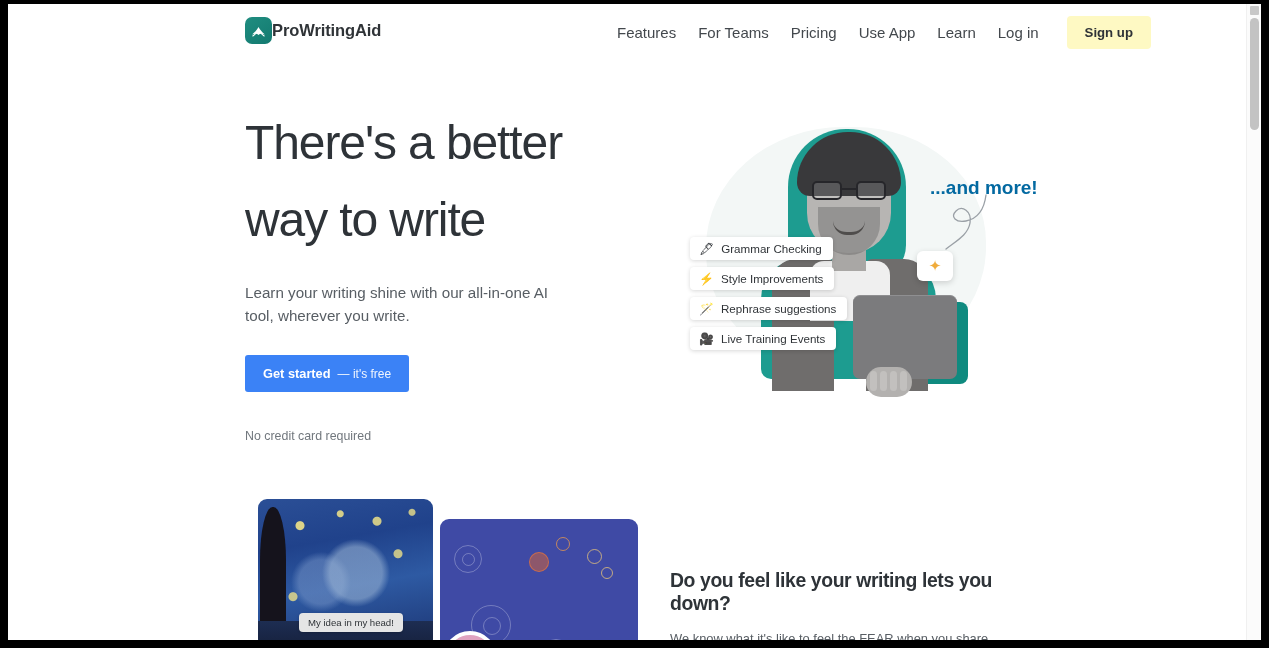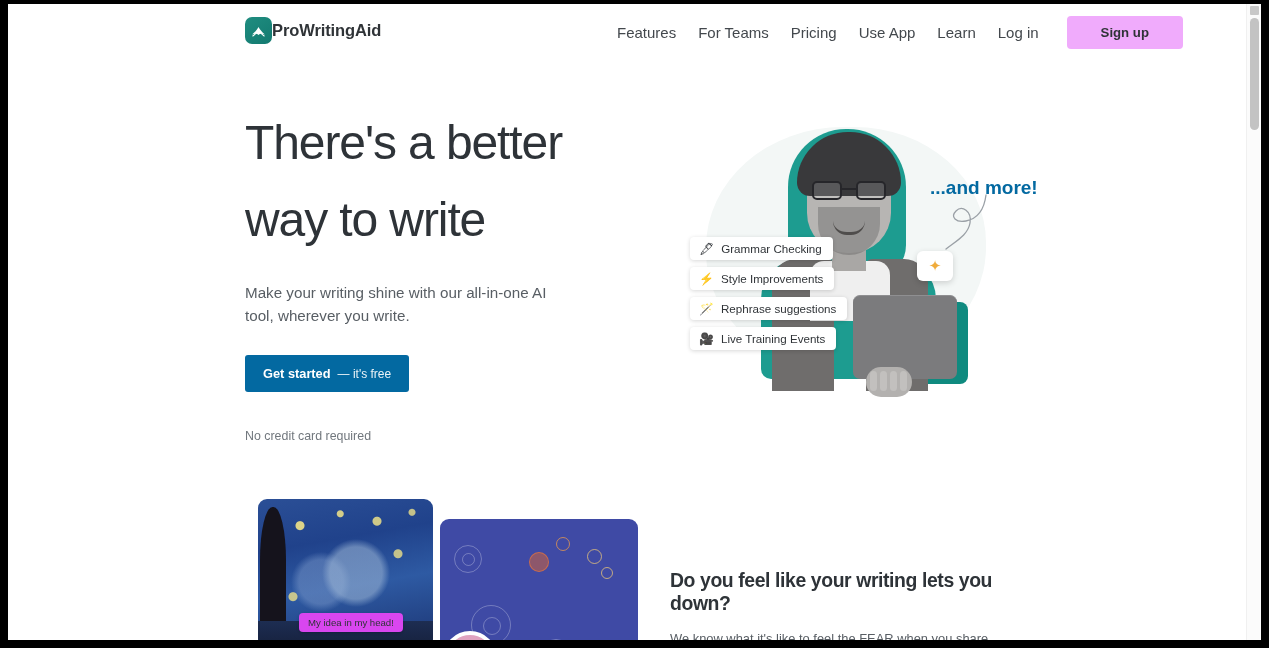--- a/index.html
+++ b/index.html
@@ -92,11 +92,11 @@
   }
   #signup-btn {
     margin-left:17px;
-    background:#f0abfc;
+    background:#fef9c3;
     color:#2f3337;
     font-size:13.2px;
     font-weight:600;
-    padding:9px 34px;
+    padding:9px 18px;
     border-radius:4px;
     border:none;
     cursor:pointer;

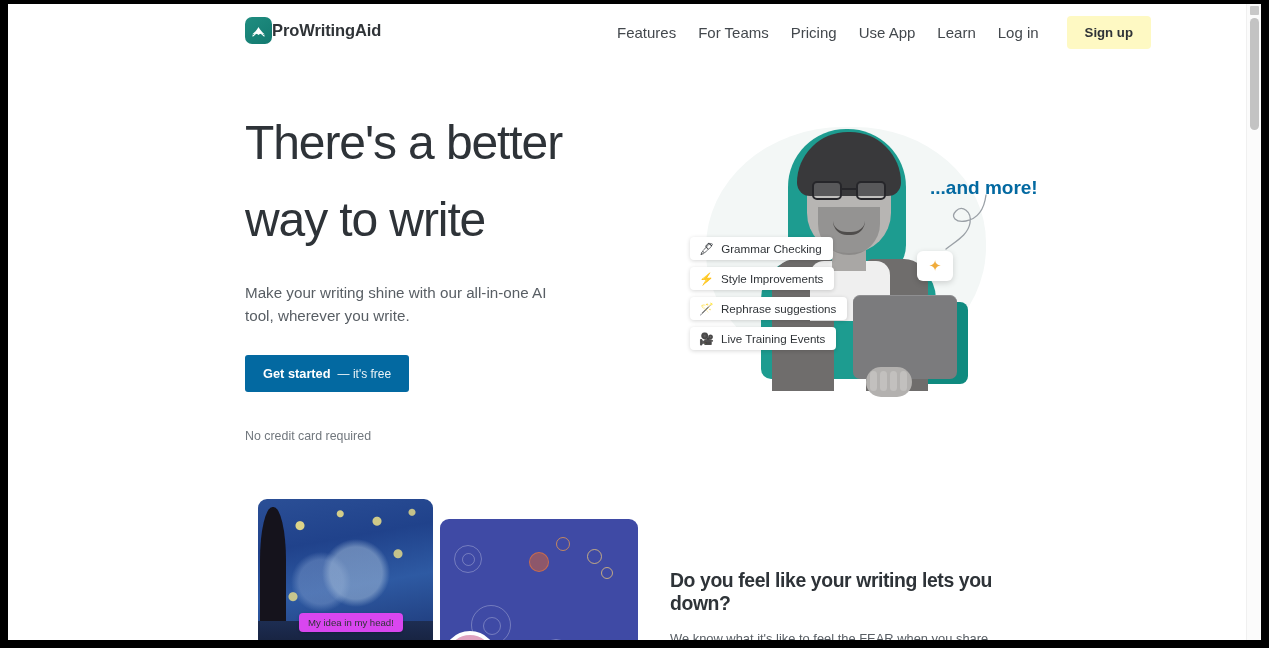--- a/index.html
+++ b/index.html
@@ -455,7 +455,7 @@
 
     <div id="hero-text">
       <h1 id="hero-title">There's a better way to write</h1>
-      <p id="hero-sub">Make your writing shine with our all-in-one AI tool, wherever you write.</p>
+      <p id="hero-sub">Learn your writing shine with our all-in-one AI tool, wherever you write.</p>
 
       <div id="hero-cta">
         <button id="get-started-btn">

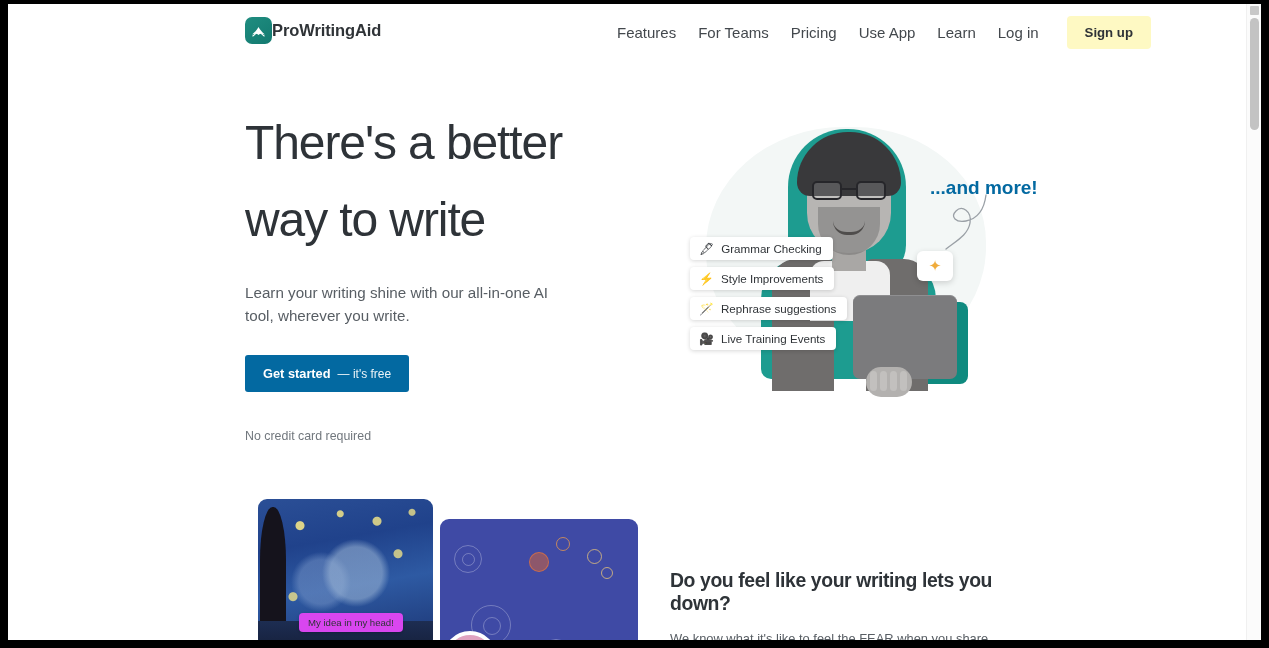--- a/index.html
+++ b/index.html
@@ -129,7 +129,7 @@
     display:flex; align-items:center; gap:18px;
   }
   #get-started-btn {
-    background:#0369a1;
+    background:#3b82f6;
     color:#ffffff;
     border:none;
     border-radius:3px;

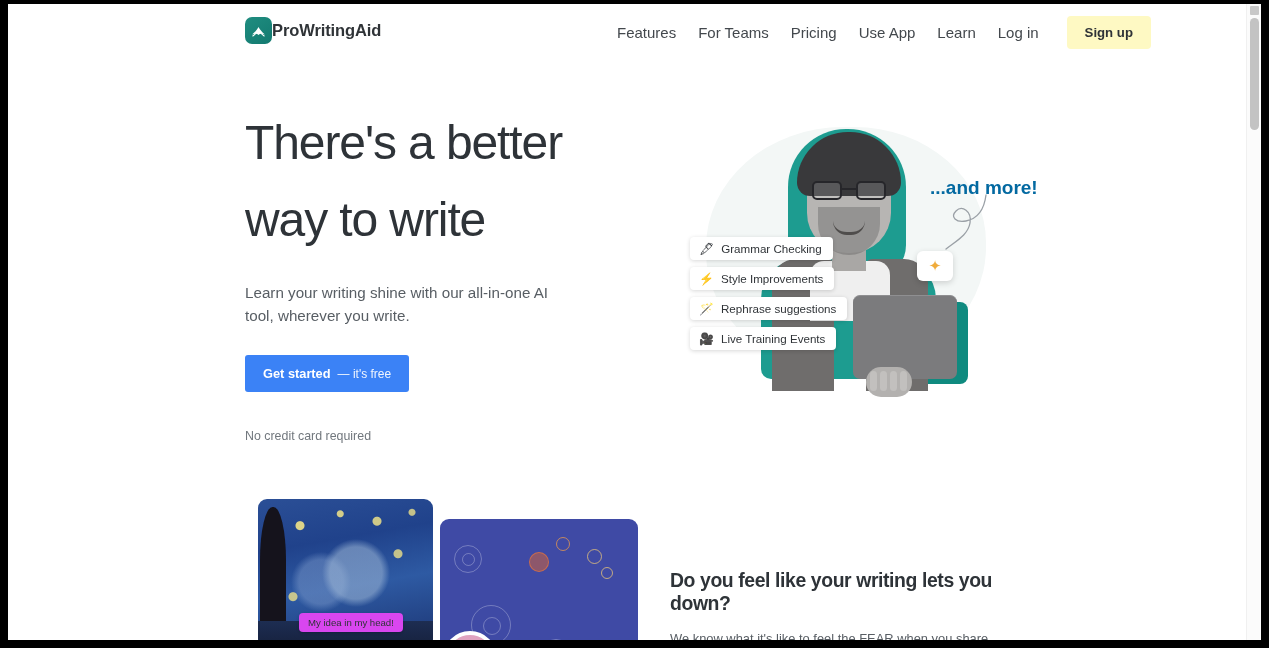--- a/index.html
+++ b/index.html
@@ -387,7 +387,7 @@
   #idea-label {
     position:absolute;
     left:46px; top:114px;
-    background:#d946ef;
+    background:#e5e5e5;
     border-radius:4px;
     padding:4px 9px;
     font-size:9.6px;

